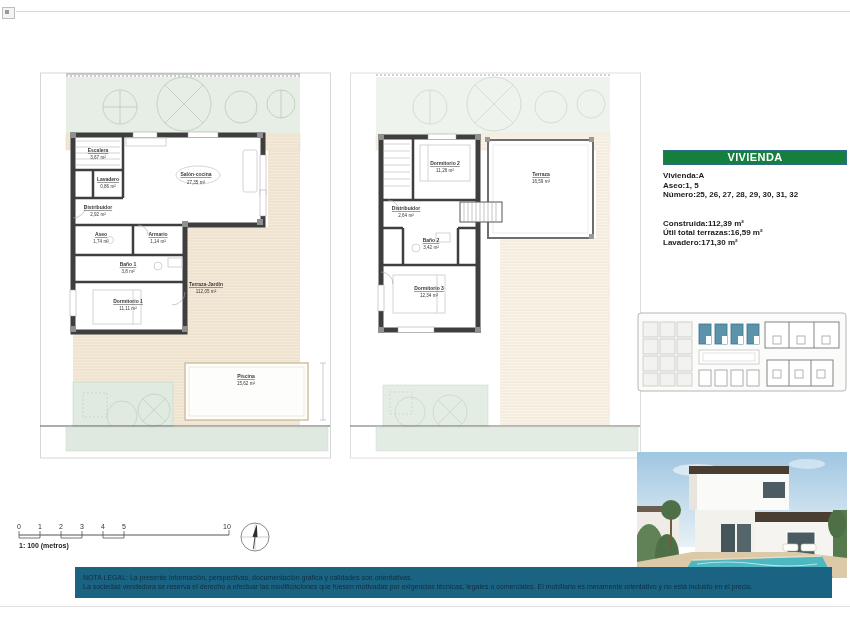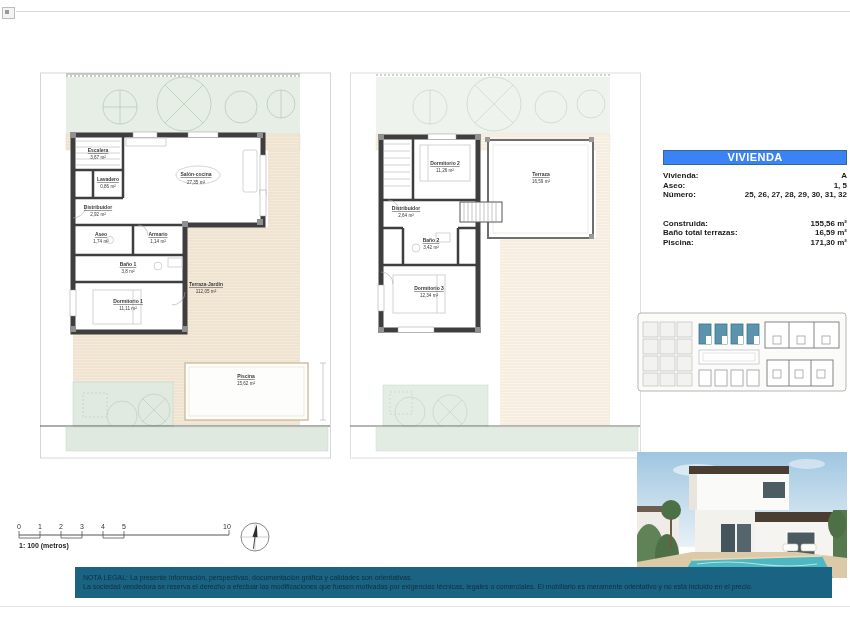--- a/index.html
+++ b/index.html
@@ -13,7 +13,7 @@
   .tiny-img-icon:after{content:"";position:absolute;left:2px;top:2px;width:4px;height:4px;background:#9a9a9a;}
   
   .info-panel{left:663px;top:150px;width:184px;}
-  .panel-header{background:#3b82f6;border:1px solid #2f6c8a;color:#fff;font-weight:bold;
+  .panel-header{background:#15803d;border:1px solid #2f6c8a;color:#fff;font-weight:bold;
                 font-size:11px;text-align:center;height:13px;line-height:13px;letter-spacing:.4px;}
   .panel-rows{margin-top:6px;}
   .info-row{display:flex;justify-content:space-between;font-size:8px;font-weight:bold;

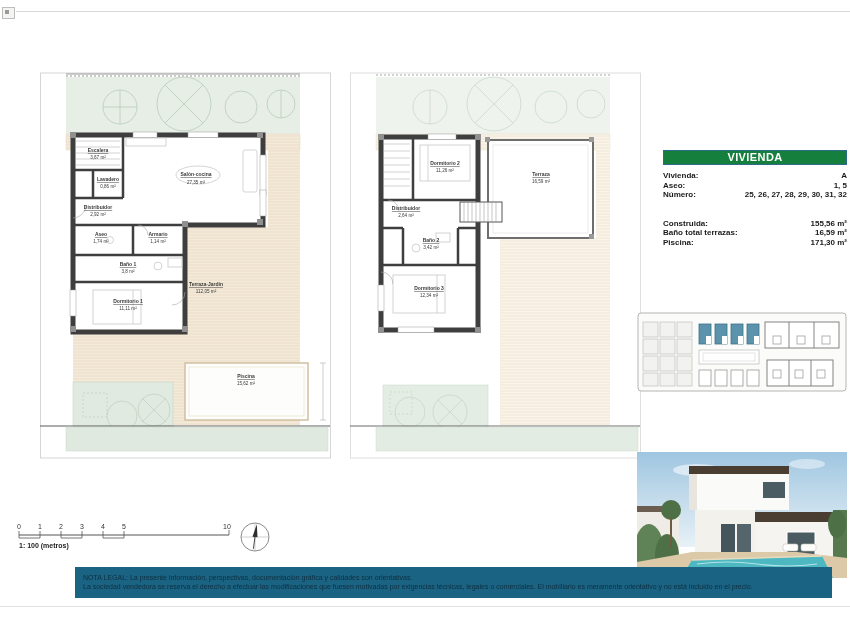--- a/index.html
+++ b/index.html
@@ -16,7 +16,7 @@
   .panel-header{background:#15803d;border:1px solid #2f6c8a;color:#fff;font-weight:bold;
                 font-size:11px;text-align:center;height:13px;line-height:13px;letter-spacing:.4px;}
   .panel-rows{margin-top:6px;}
-  .info-row{display:flex;justify-content:space-between;font-size:8px;font-weight:bold;
+  .info-row{display:flex;font-size:8px;font-weight:bold;
             color:#1a1a1a;line-height:9.5px;}
   .gap{height:13px;}
   

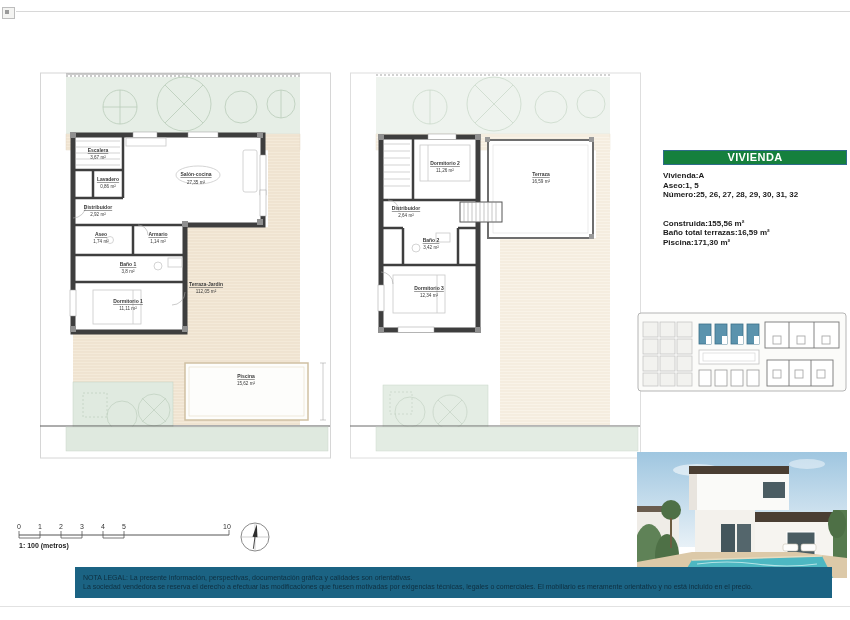--- a/index.html
+++ b/index.html
@@ -316,7 +316,7 @@
     <div class="panel-rows">
       <div class="info-row">
         <span>Construida:</span>
-        <span>155,56 m²</span>
+        <span>112,39 m²</span>
       </div>
       <div class="info-row">
         <span>Baño total terrazas:</span>

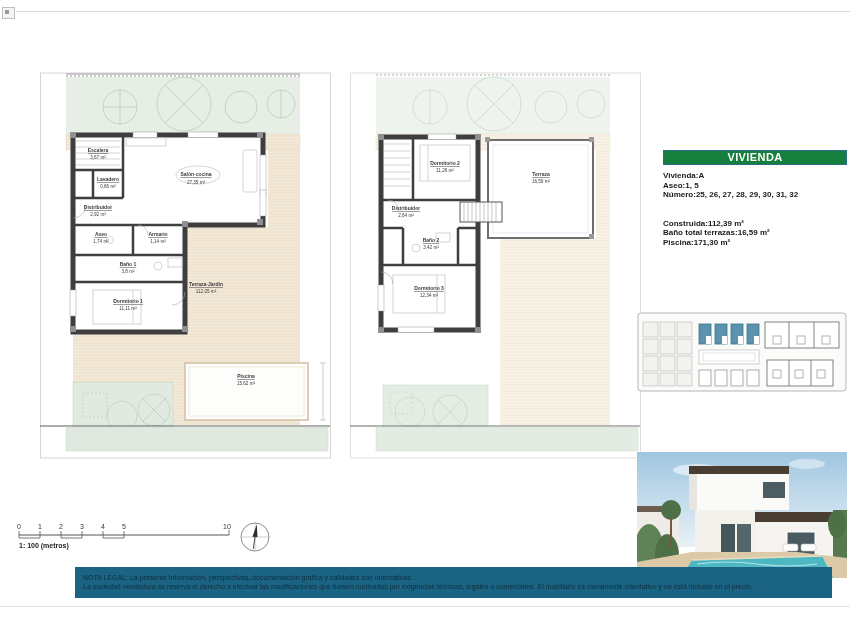--- a/index.html
+++ b/index.html
@@ -319,7 +319,7 @@
         <span>112,39 m²</span>
       </div>
       <div class="info-row">
-        <span>Baño total terrazas:</span>
+        <span>Útil total terrazas:</span>
         <span>16,59 m²</span>
       </div>
       <div class="info-row">

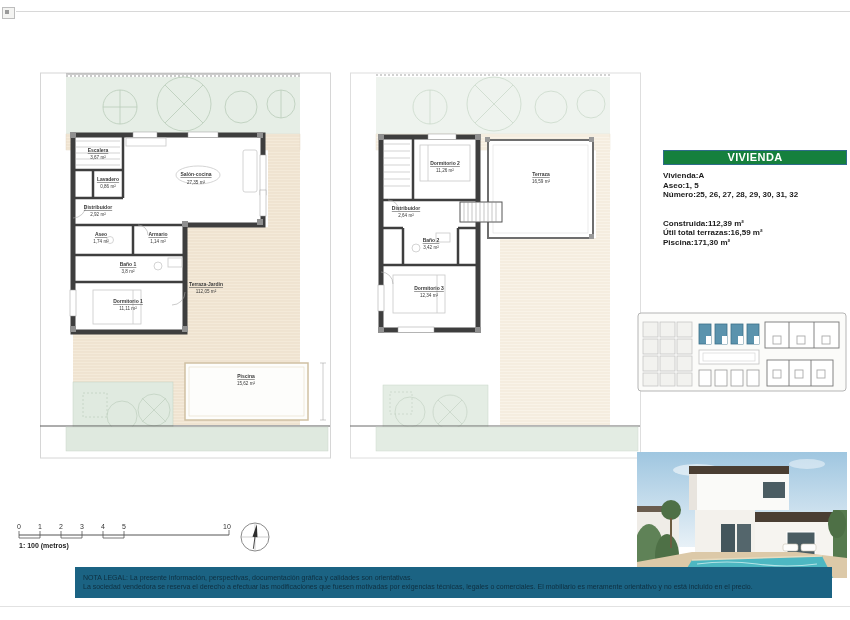--- a/index.html
+++ b/index.html
@@ -323,7 +323,7 @@
         <span>16,59 m²</span>
       </div>
       <div class="info-row">
-        <span>Piscina:</span>
+        <span>Lavadero:</span>
         <span>171,30 m²</span>
       </div>
     </div>

